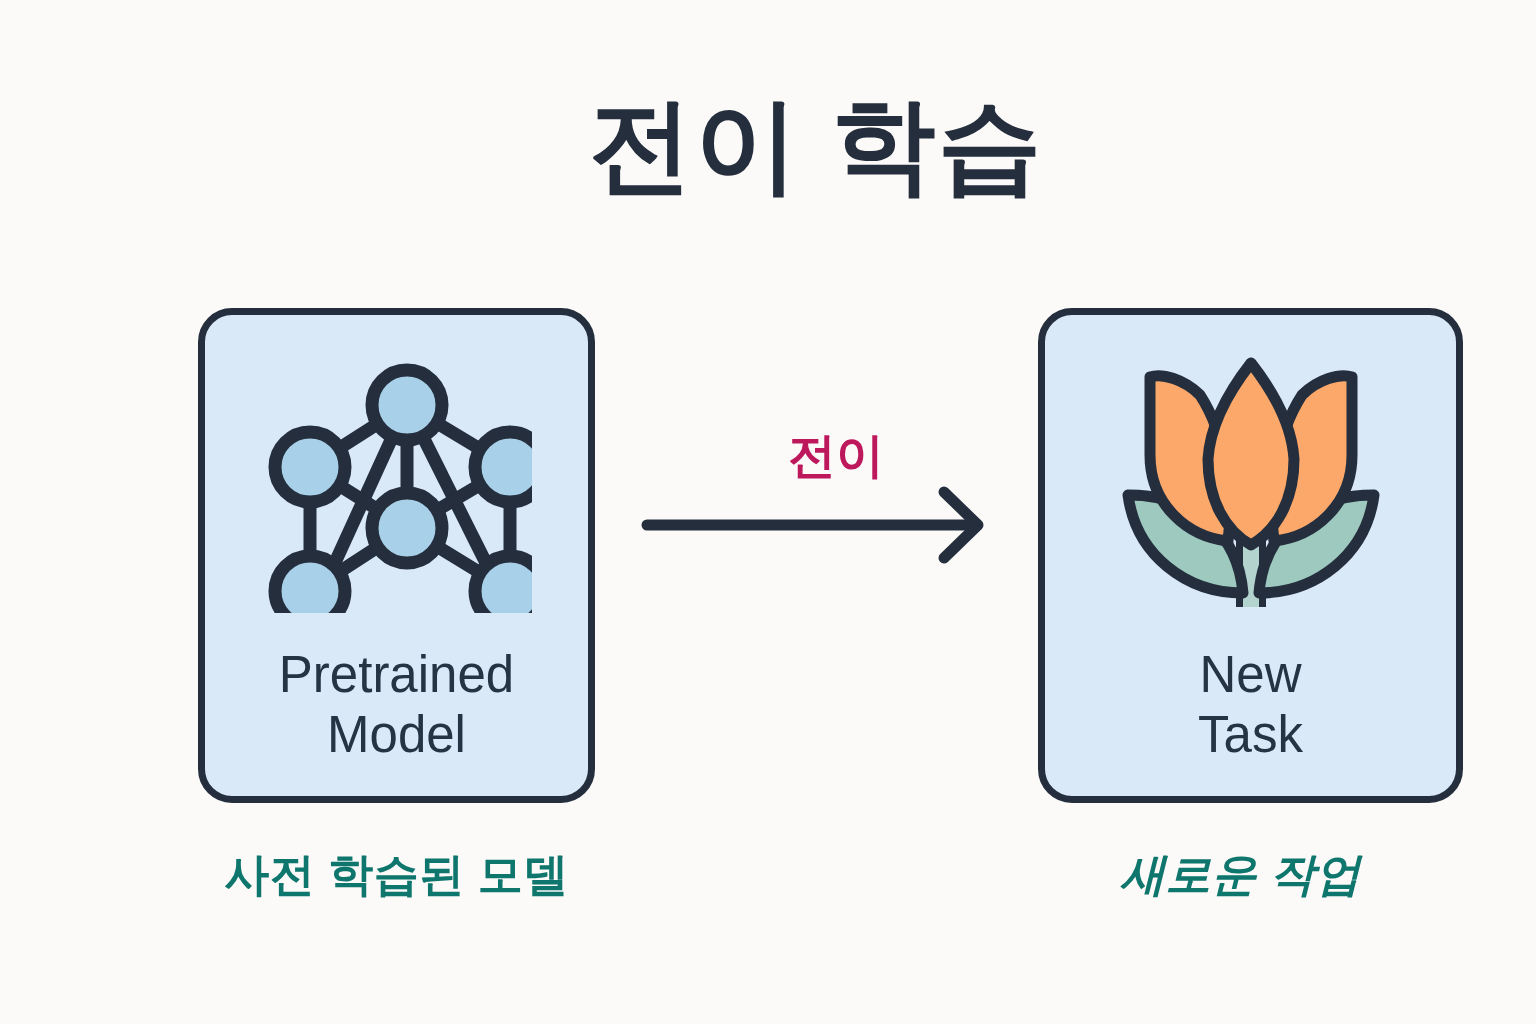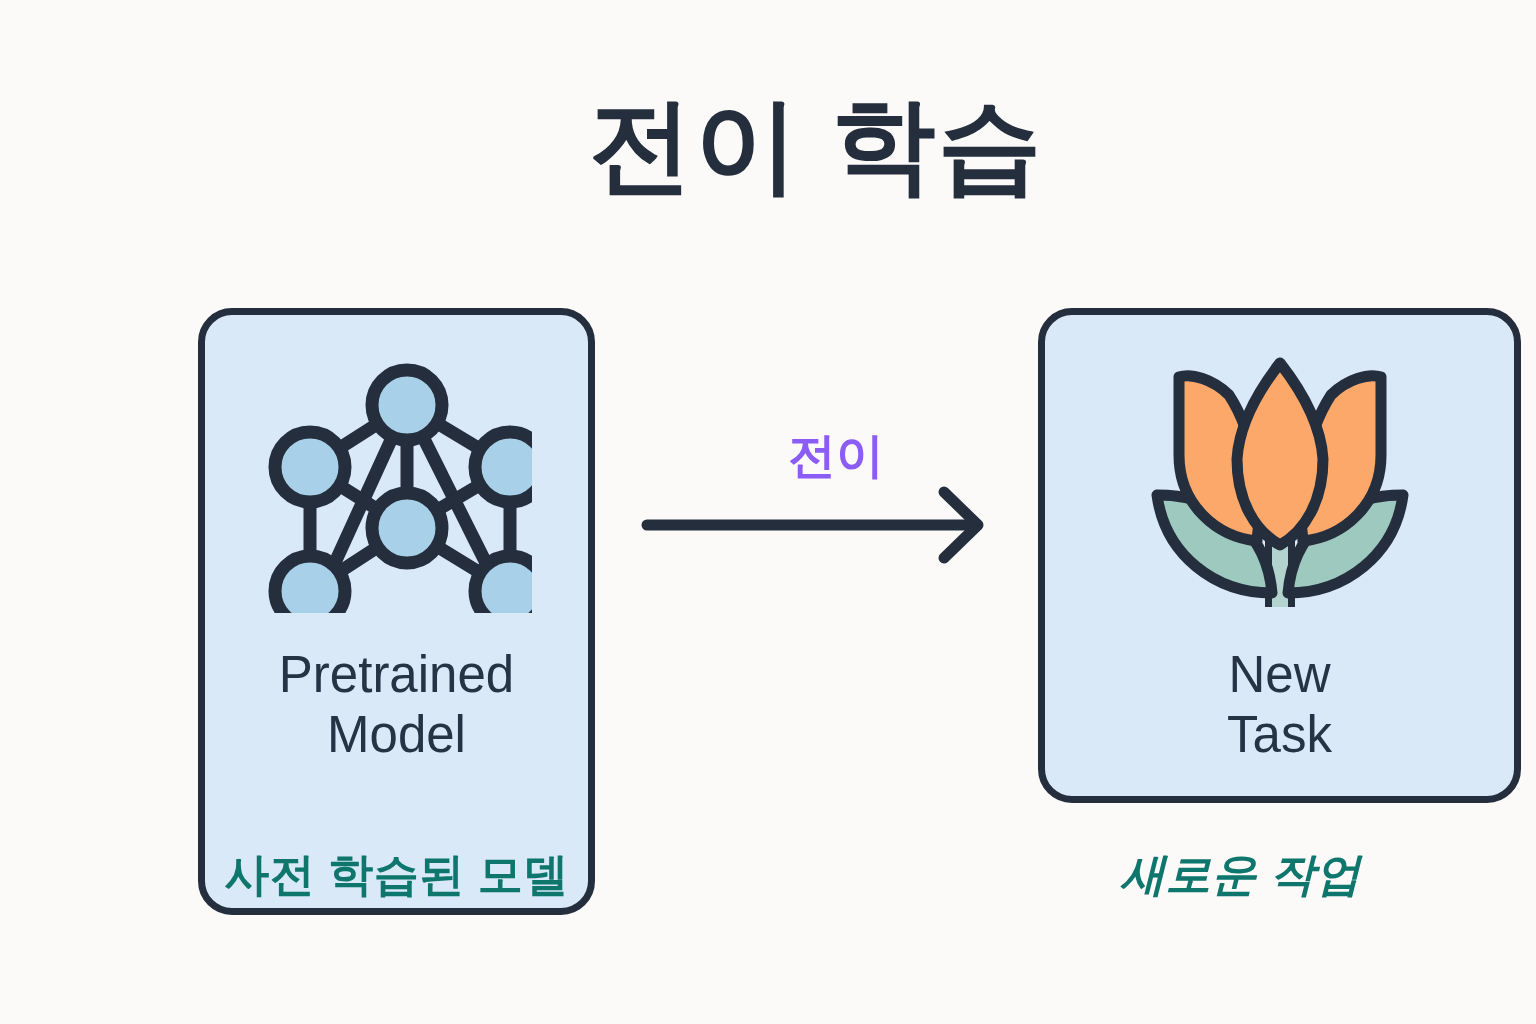--- a/index.html
+++ b/index.html
@@ -100,7 +100,7 @@
     top: 424px;
     width: 360px;
     text-align: center;
-    color: #8b5cf6;
+    color: #be185d;
     font-size: 48px;
     font-weight: 700;
     white-space: pre;

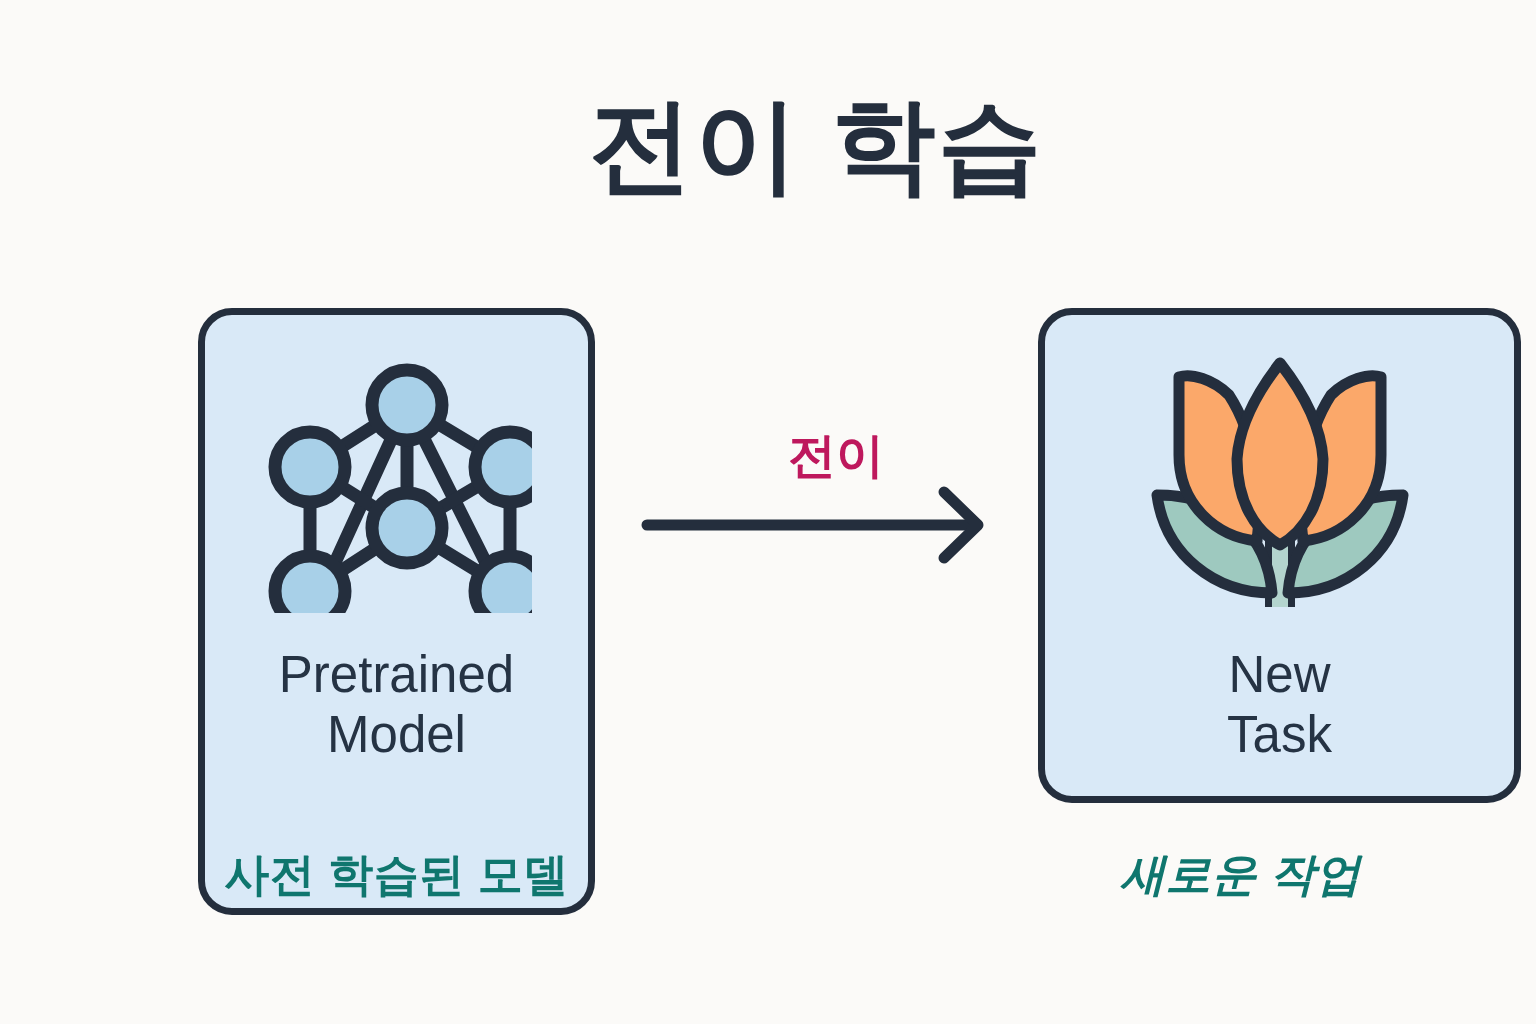--- a/index.html
+++ b/index.html
@@ -45,7 +45,7 @@
     border: 7px solid #242e3d;
     border-radius: 34px;
   }
-  #card-left  { left: 150px;  top: 308px; width: 397px; height: 607px; }
+  #card-left  { left: 150px;  top: 308px; width: 397px; height: 495px; }
   #card-right { left: 990px;  top: 308px; width: 483px; height: 495px; padding-left: 18px; }
 
   .card-icon {

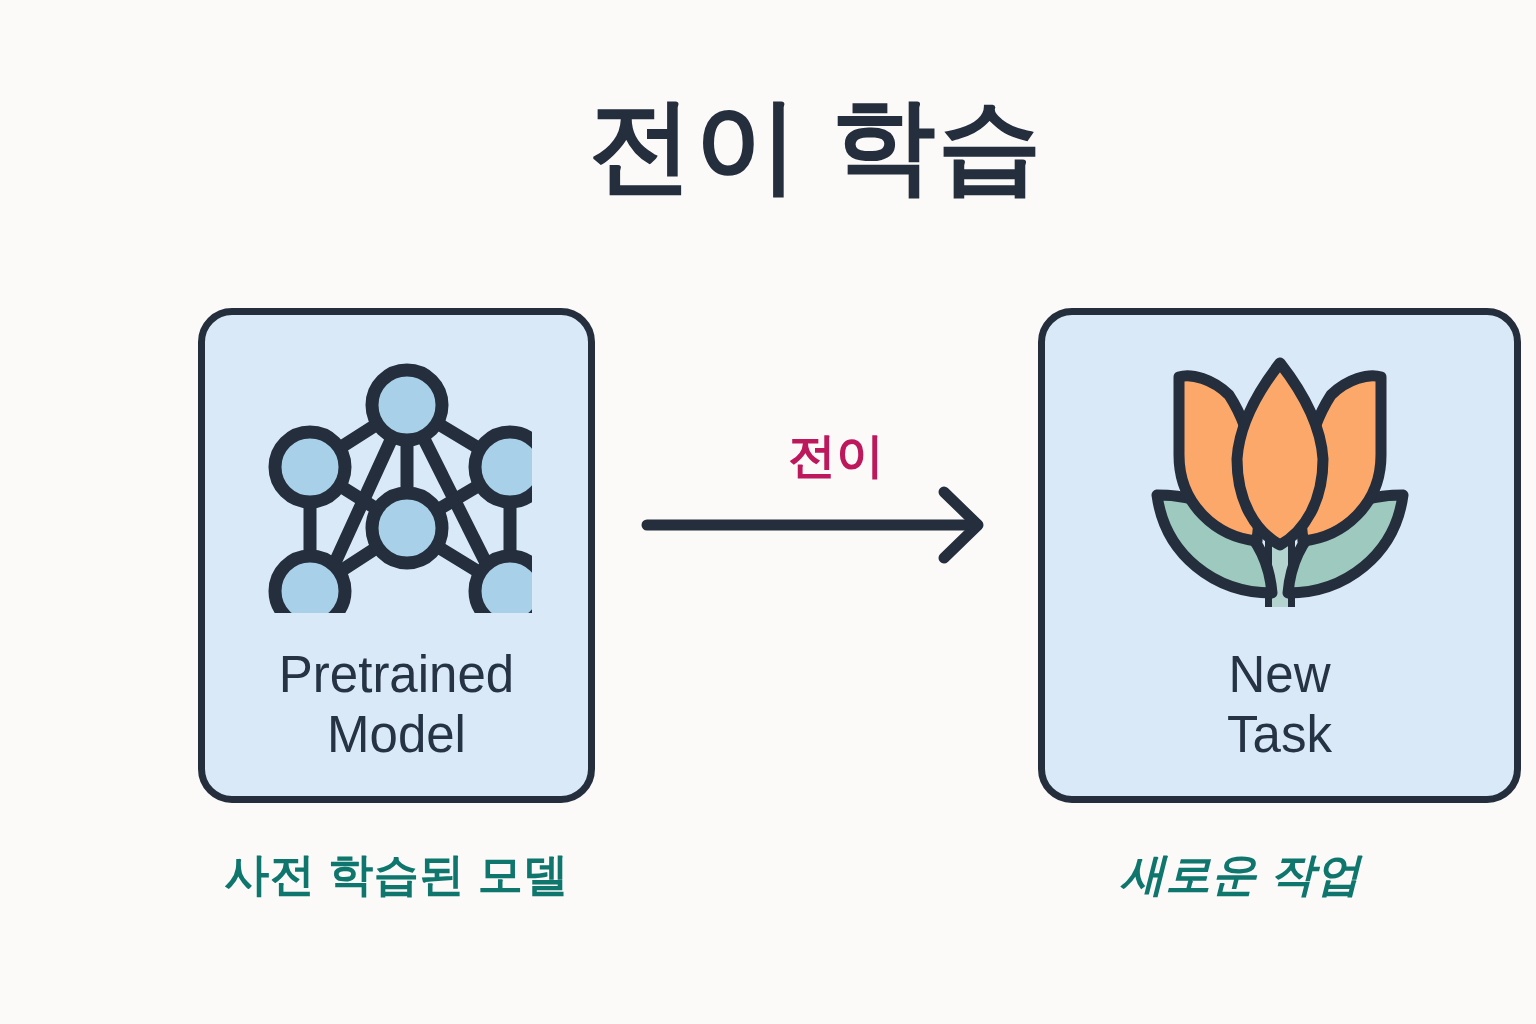--- a/index.html
+++ b/index.html
@@ -46,7 +46,7 @@
     border-radius: 34px;
   }
   #card-left  { left: 150px;  top: 308px; width: 397px; height: 495px; }
-  #card-right { left: 990px;  top: 308px; width: 483px; height: 495px; padding-left: 18px; }
+  #card-right { left: 990px;  top: 308px; width: 425px; height: 495px; padding-left: 18px; }
 
   .card-icon {
     position: absolute;

